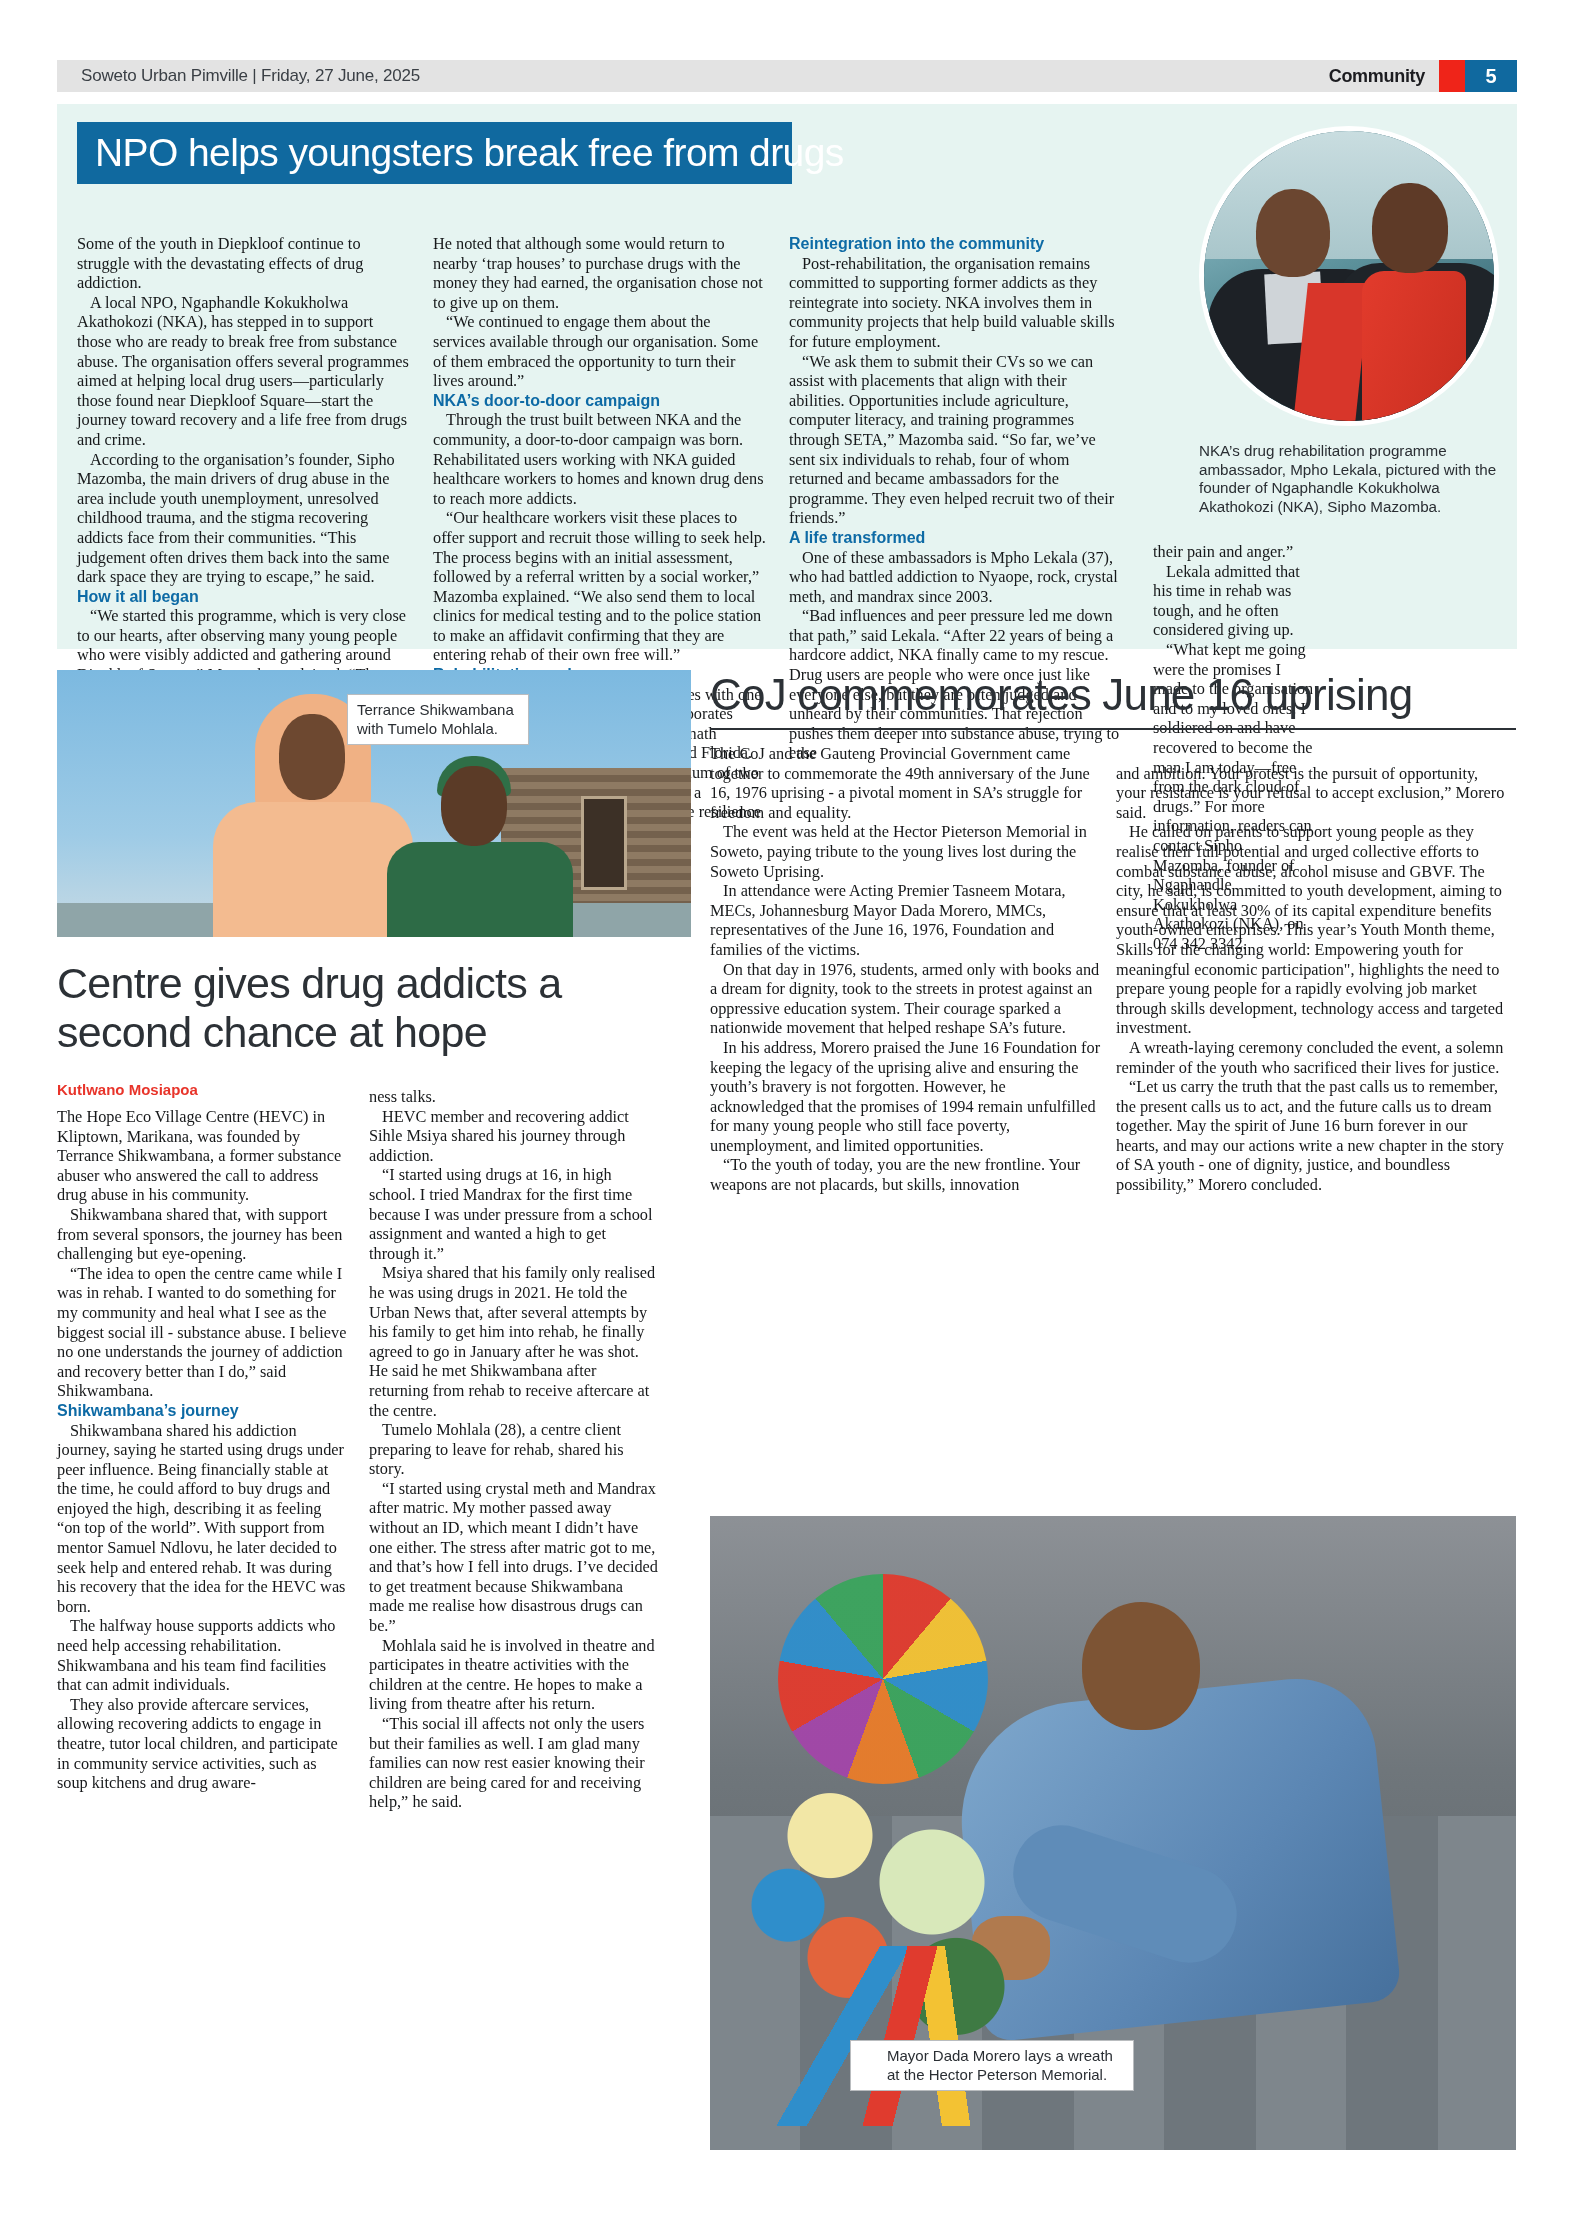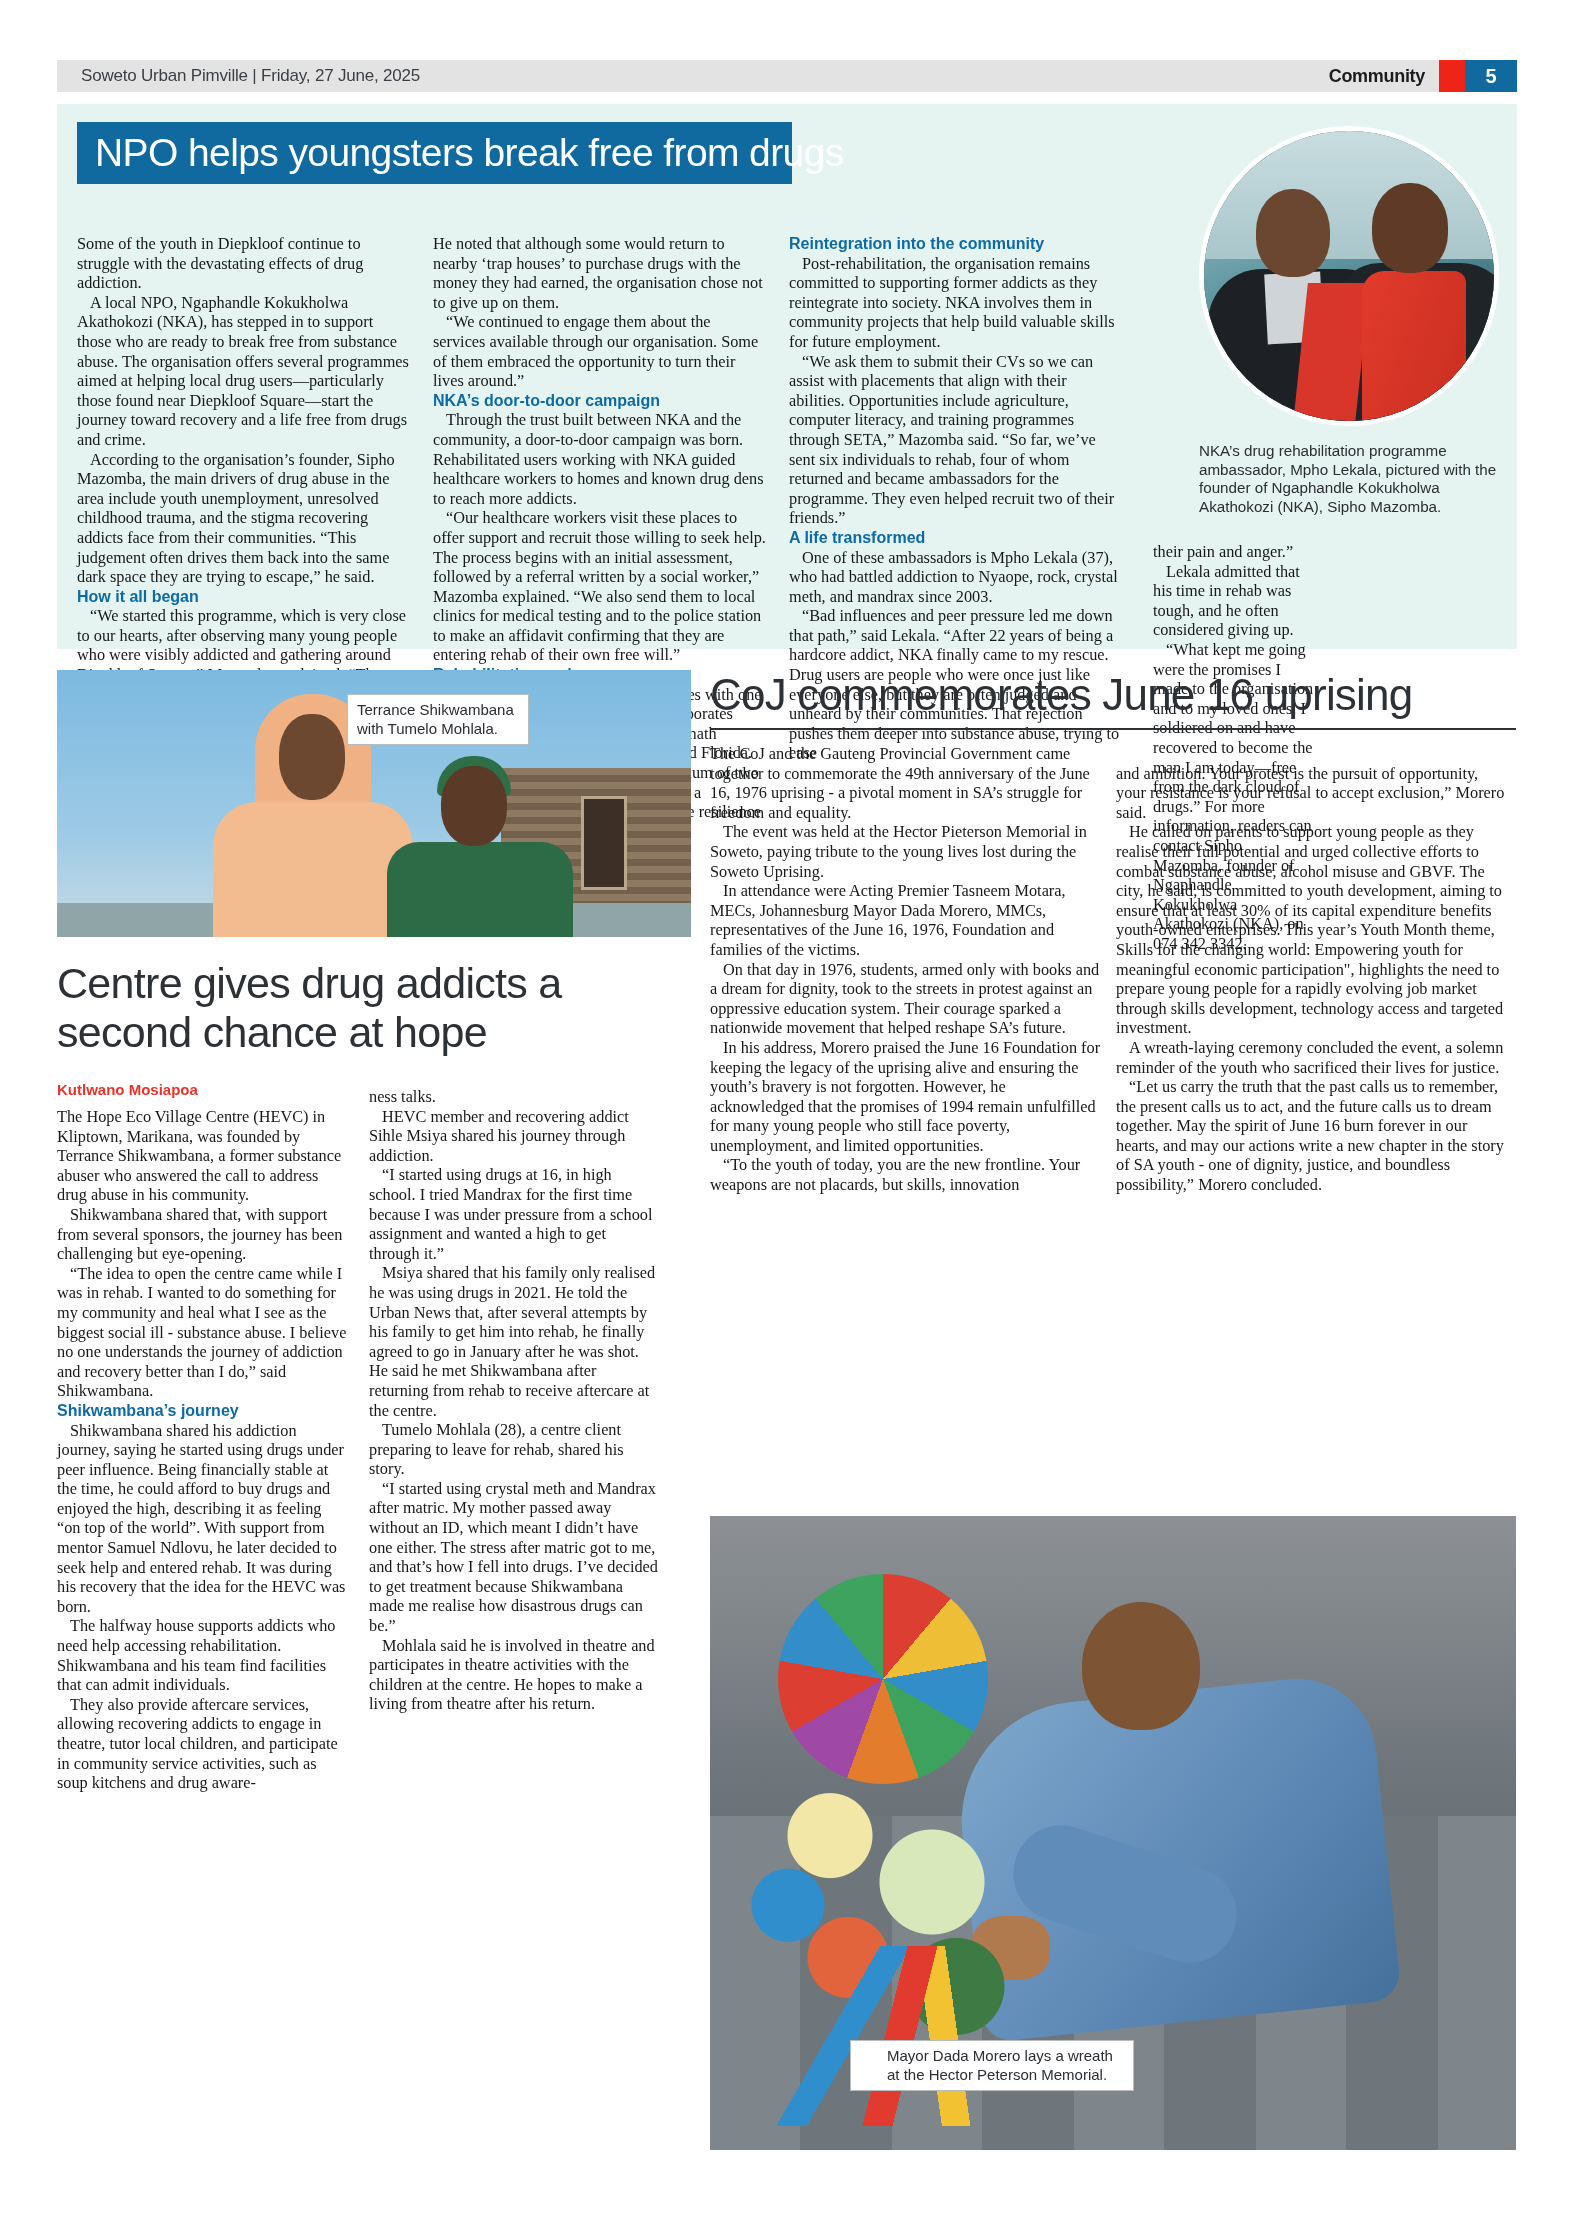--- a/index.html
+++ b/index.html
@@ -541,6 +541,7 @@
             <p class="body">Tumelo Mohlala (28), a centre client preparing to leave for rehab, shared his story.</p>
             <p class="body">“I started using crystal meth and Mandrax after matric. My mother passed away without an ID, which meant I didn’t have one either. The stress after matric got to me, and that’s how I fell into drugs. I’ve decided to get treatment because Shikwambana made me realise how disastrous drugs can be.”</p>
             <p class="body">Mohlala said he is involved in theatre and participates in theatre activities with the children at the centre. He hopes to make a living from theatre after his return.</p>
+            <p class="body">“This social ill affects not only the users but their families as well. I am glad many families can now rest easier knowing their children are being cared for and receiving help,” he said.</p>
           </div>
       </div>
     </div>

